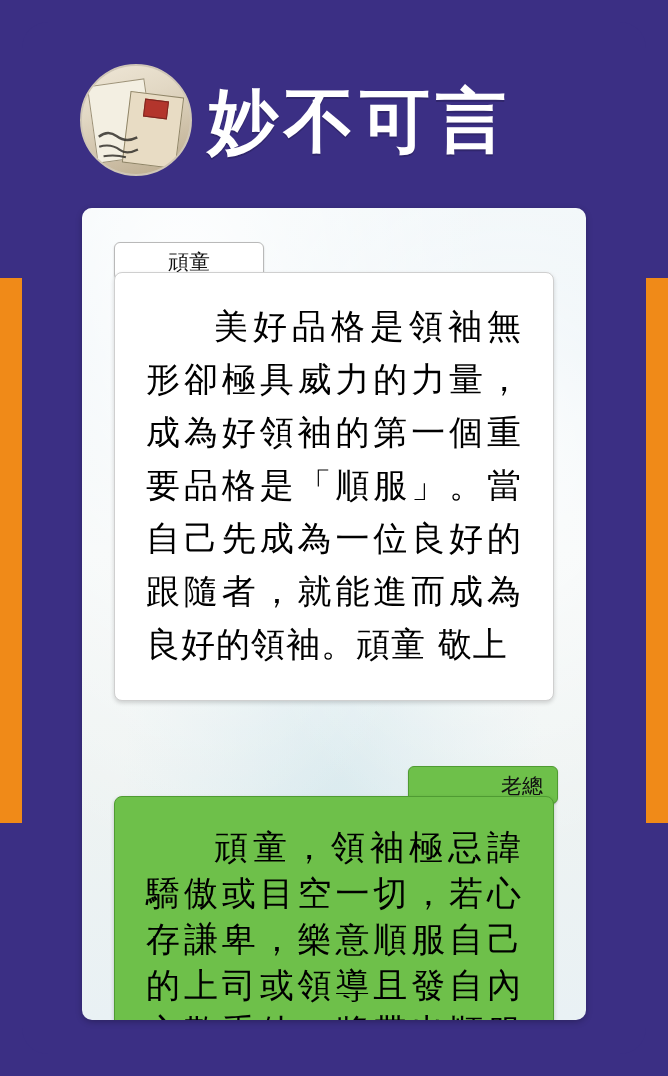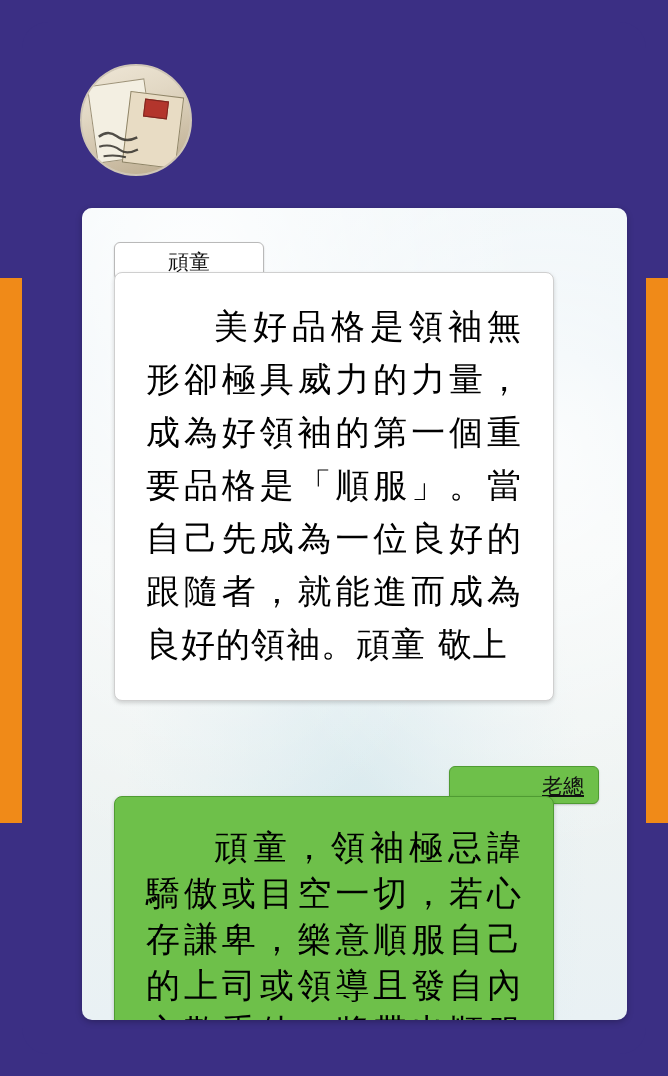--- a/index.html
+++ b/index.html
@@ -245,6 +245,7 @@
           <path d="M6 28 q12 0 22 4" stroke="#33312c" stroke-width="2" fill="none"></path>
         </svg>
       </div>
+      <div class="logo-title">妙不可言</div>
     </div>
 
     <div class="sheet">

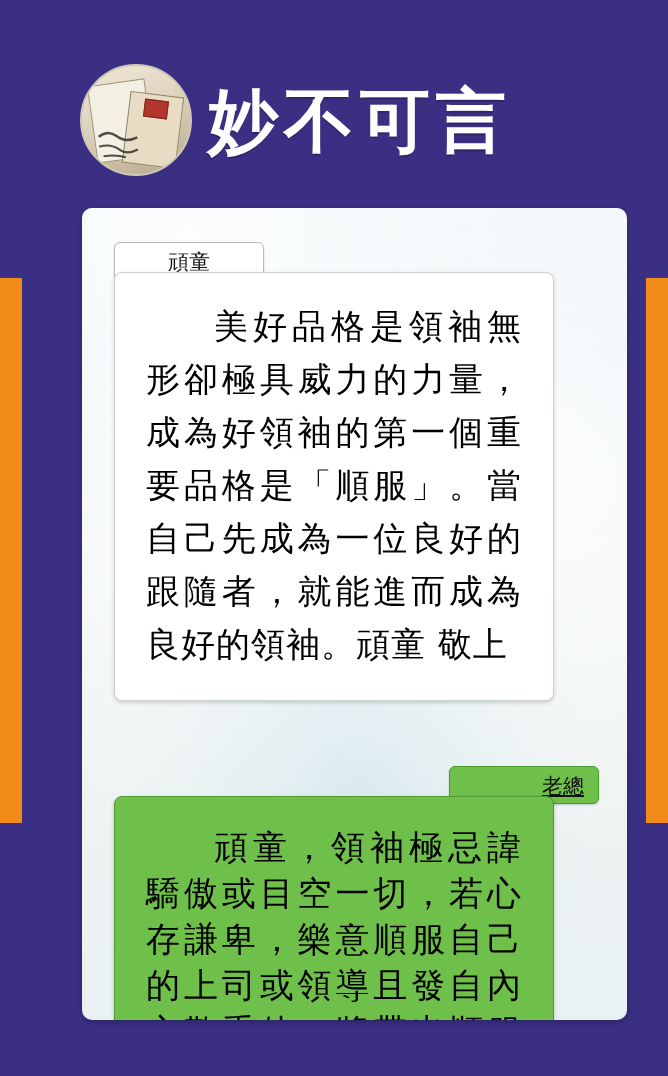--- a/index.html
+++ b/index.html
@@ -146,7 +146,6 @@
       linear-gradient(180deg, #eef5f8 0%, #e6f0f5 18%, #f2f6f6 42%, #eef3f2 70%, #e9f1f4 100%);
     box-shadow: 0 2px 6px rgba(0,0,0,.25);
     overflow: hidden;
-    padding-left: 41px;
   }
   .sheet-cloud {
     position: absolute;

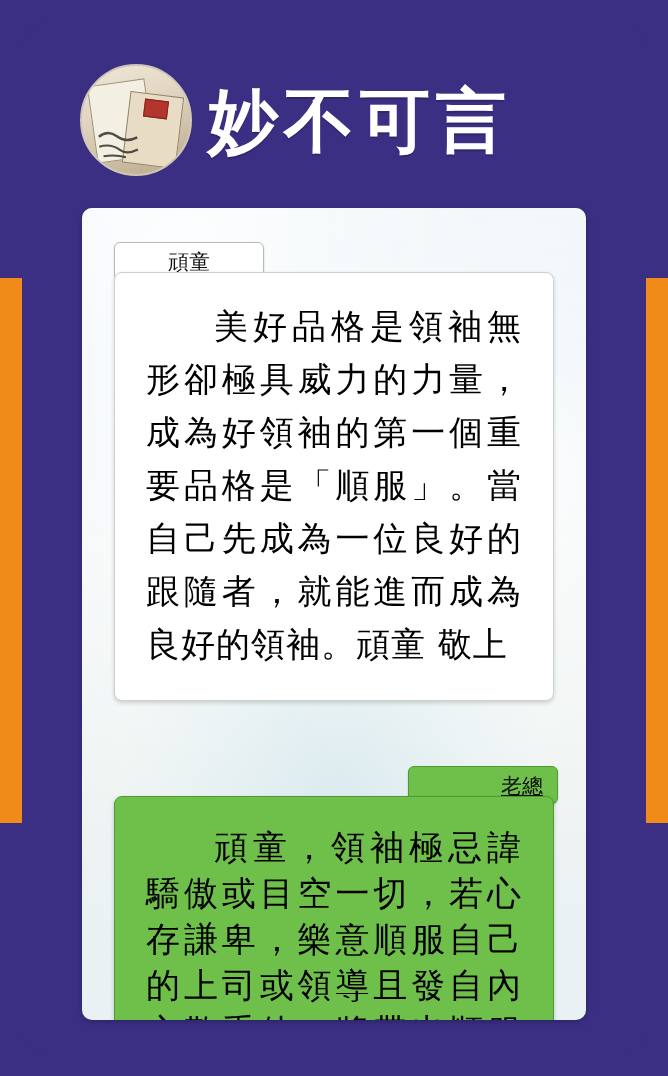--- a/index.html
+++ b/index.html
@@ -186,7 +186,6 @@
     text-align: right;
     padding-right: 14px;
     box-shadow: 0 1px 2px rgba(0,0,0,.2);
-    text-decoration: underline;
   }
 
   

